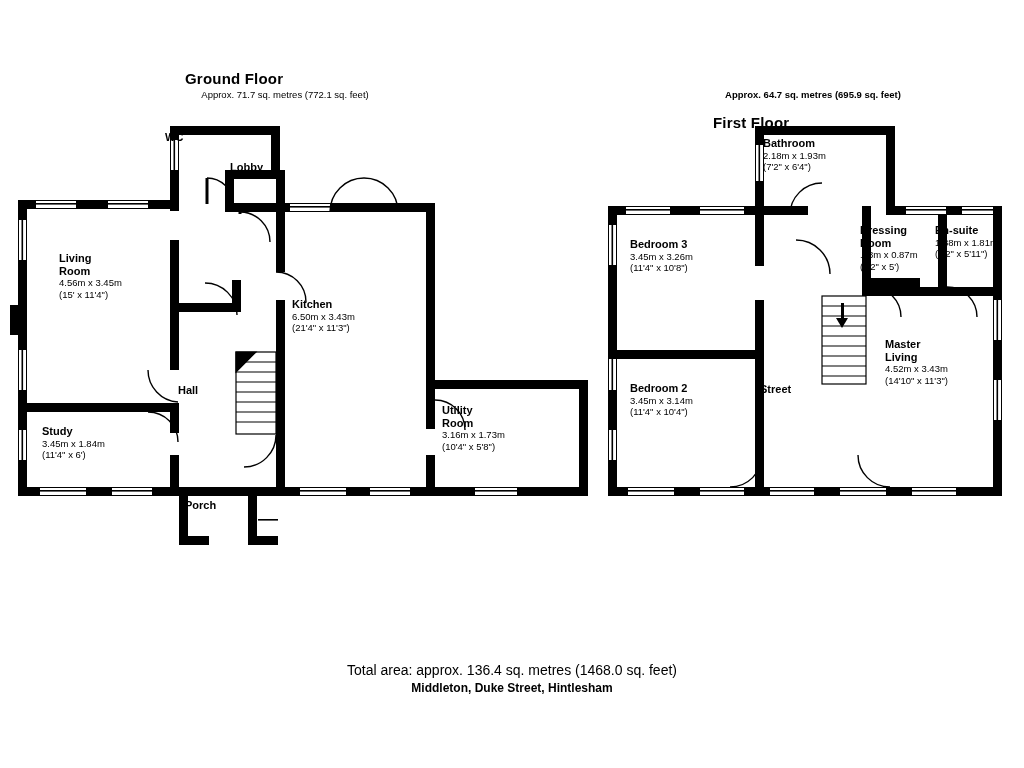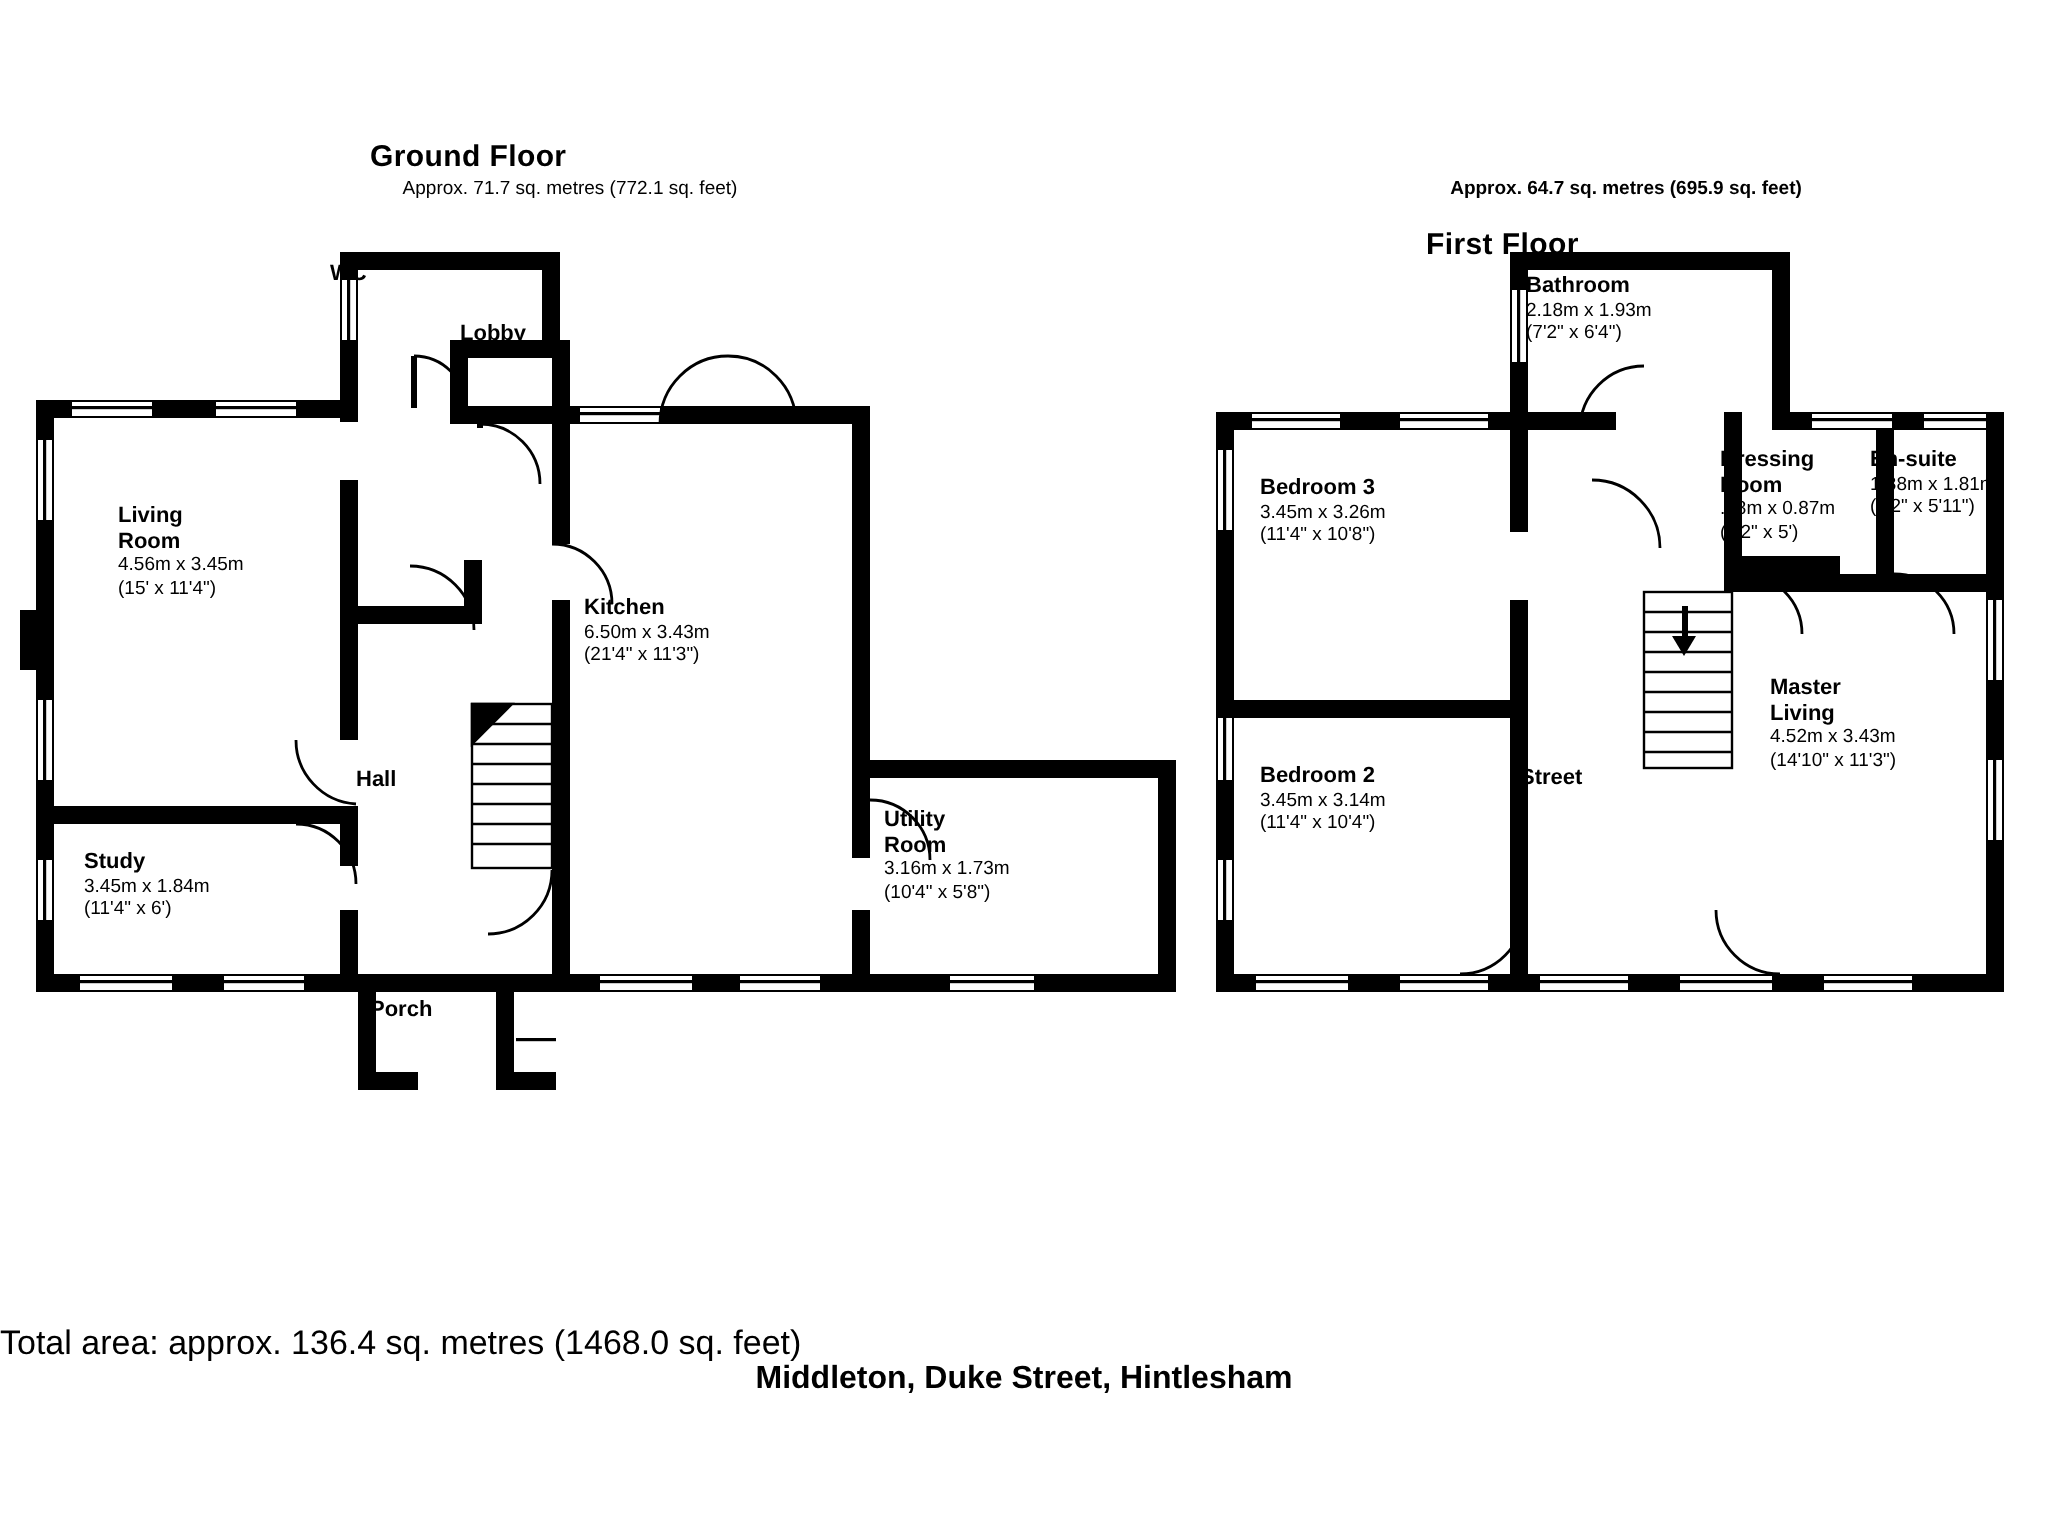--- a/index.html
+++ b/index.html
@@ -53,8 +53,8 @@
   .footer-area {
     position: absolute;
     width: 1024px;
-    text-align: left;
-    font-size: 17px;
+    text-align: center;
+    font-size: 14px;
   }
   .footer-addr {
     position: absolute;

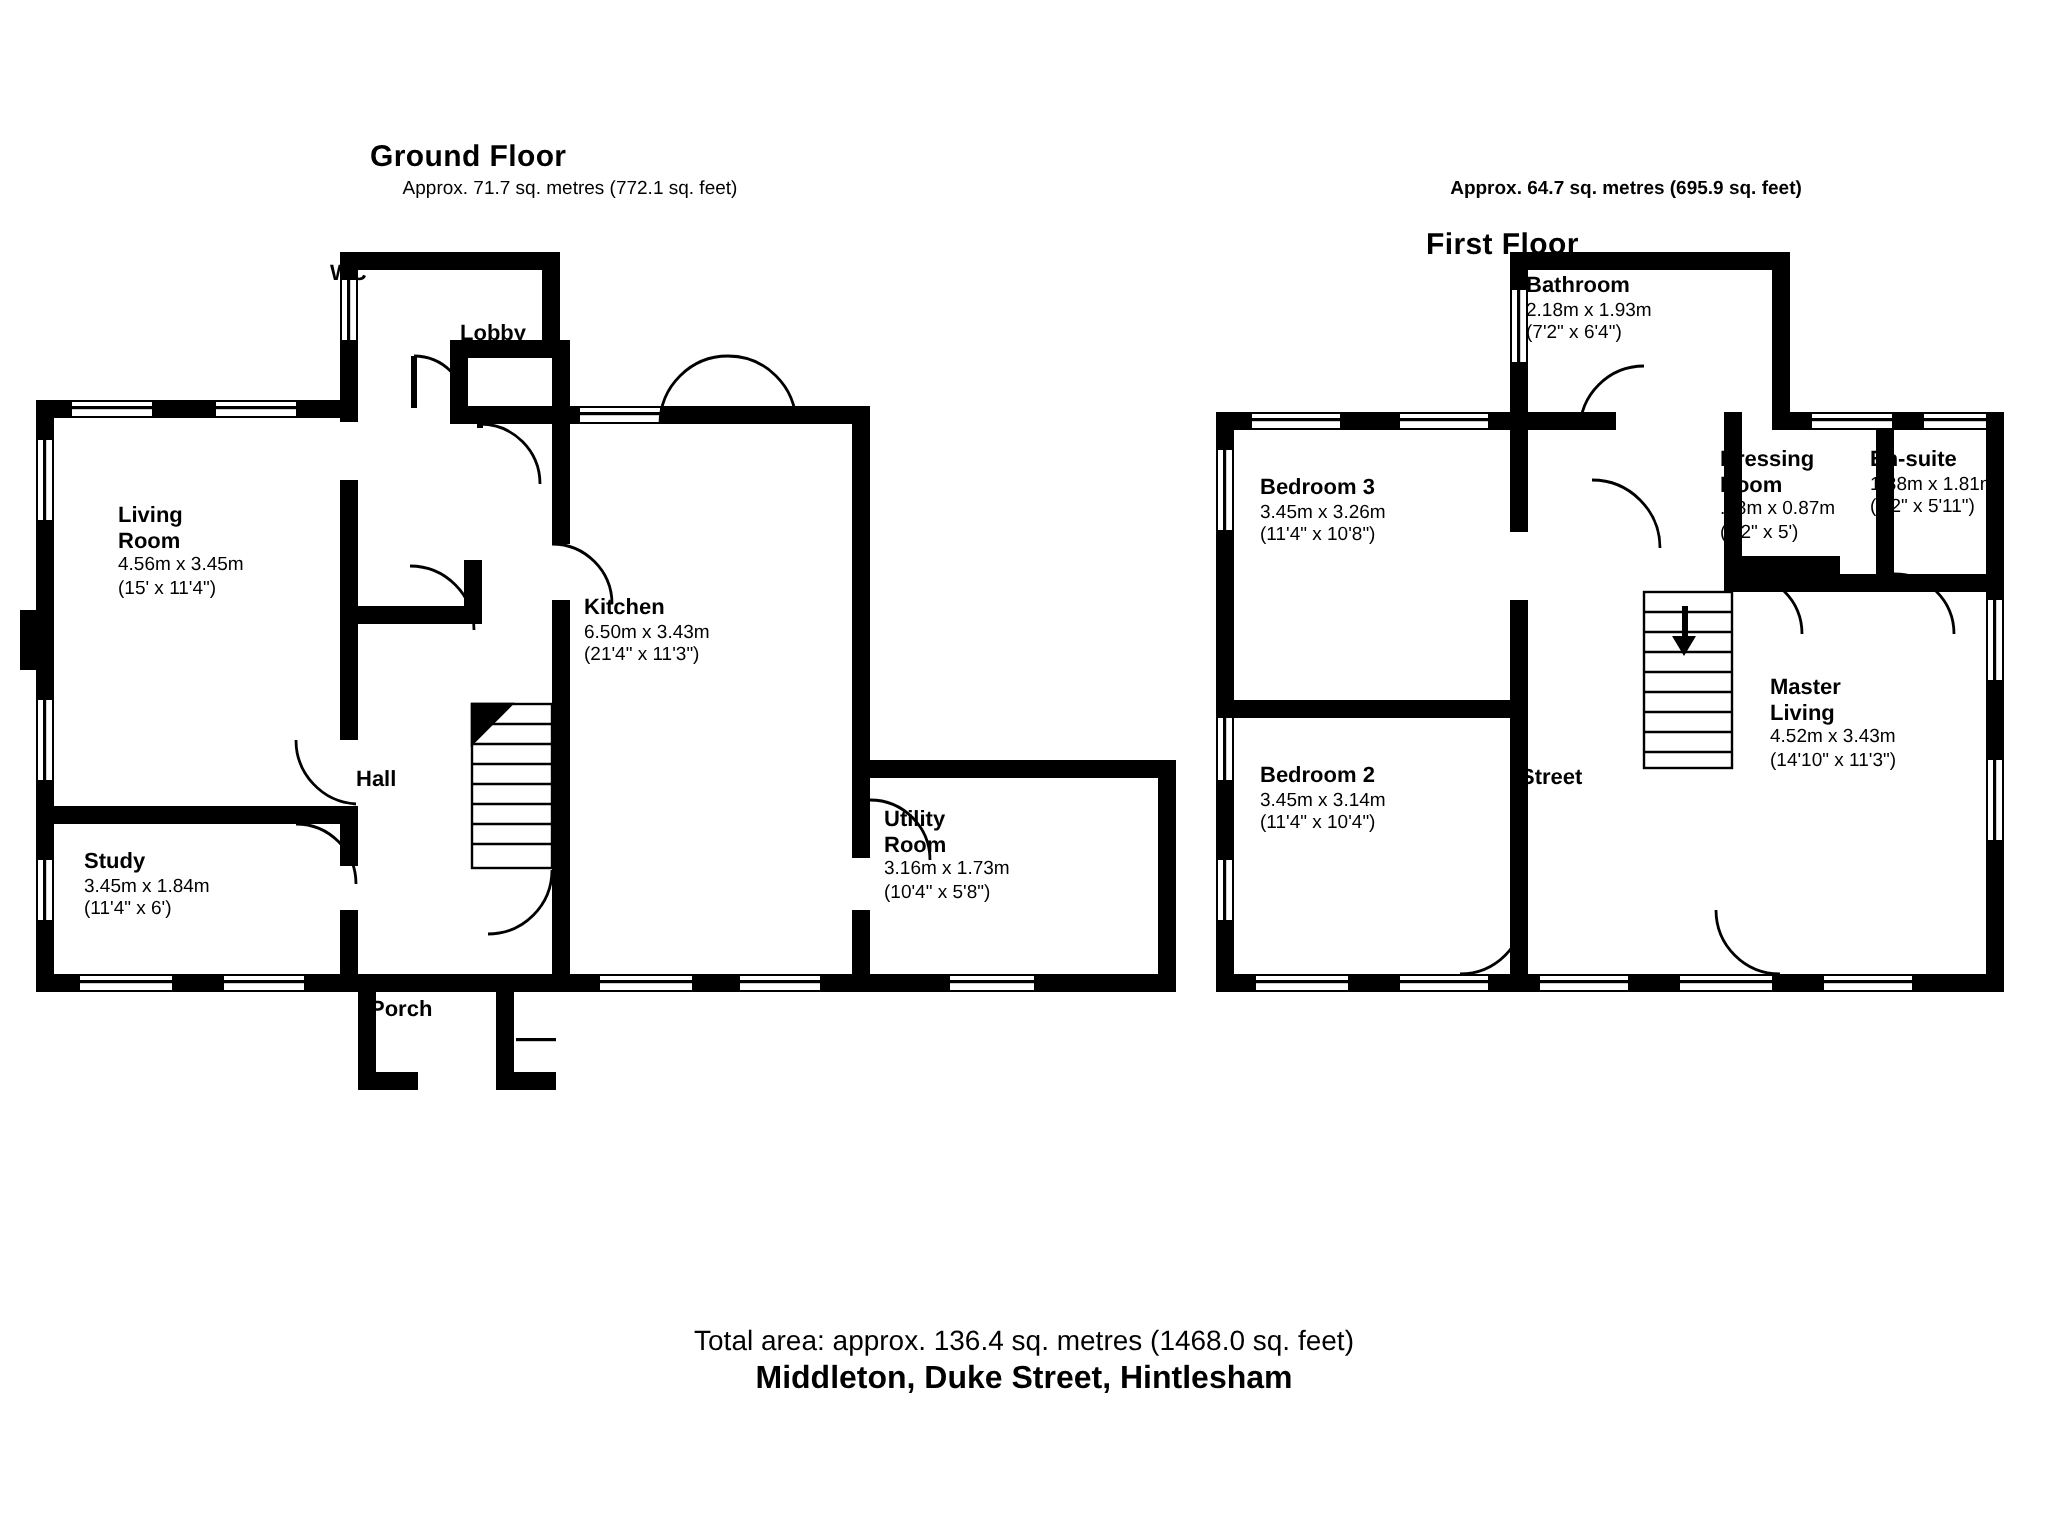--- a/index.html
+++ b/index.html
@@ -60,7 +60,7 @@
     position: absolute;
     width: 1024px;
     text-align: center;
-    font-size: 16px;
+    font-size: 12px;
     font-weight: bold;
   }
   svg { display: block; }

